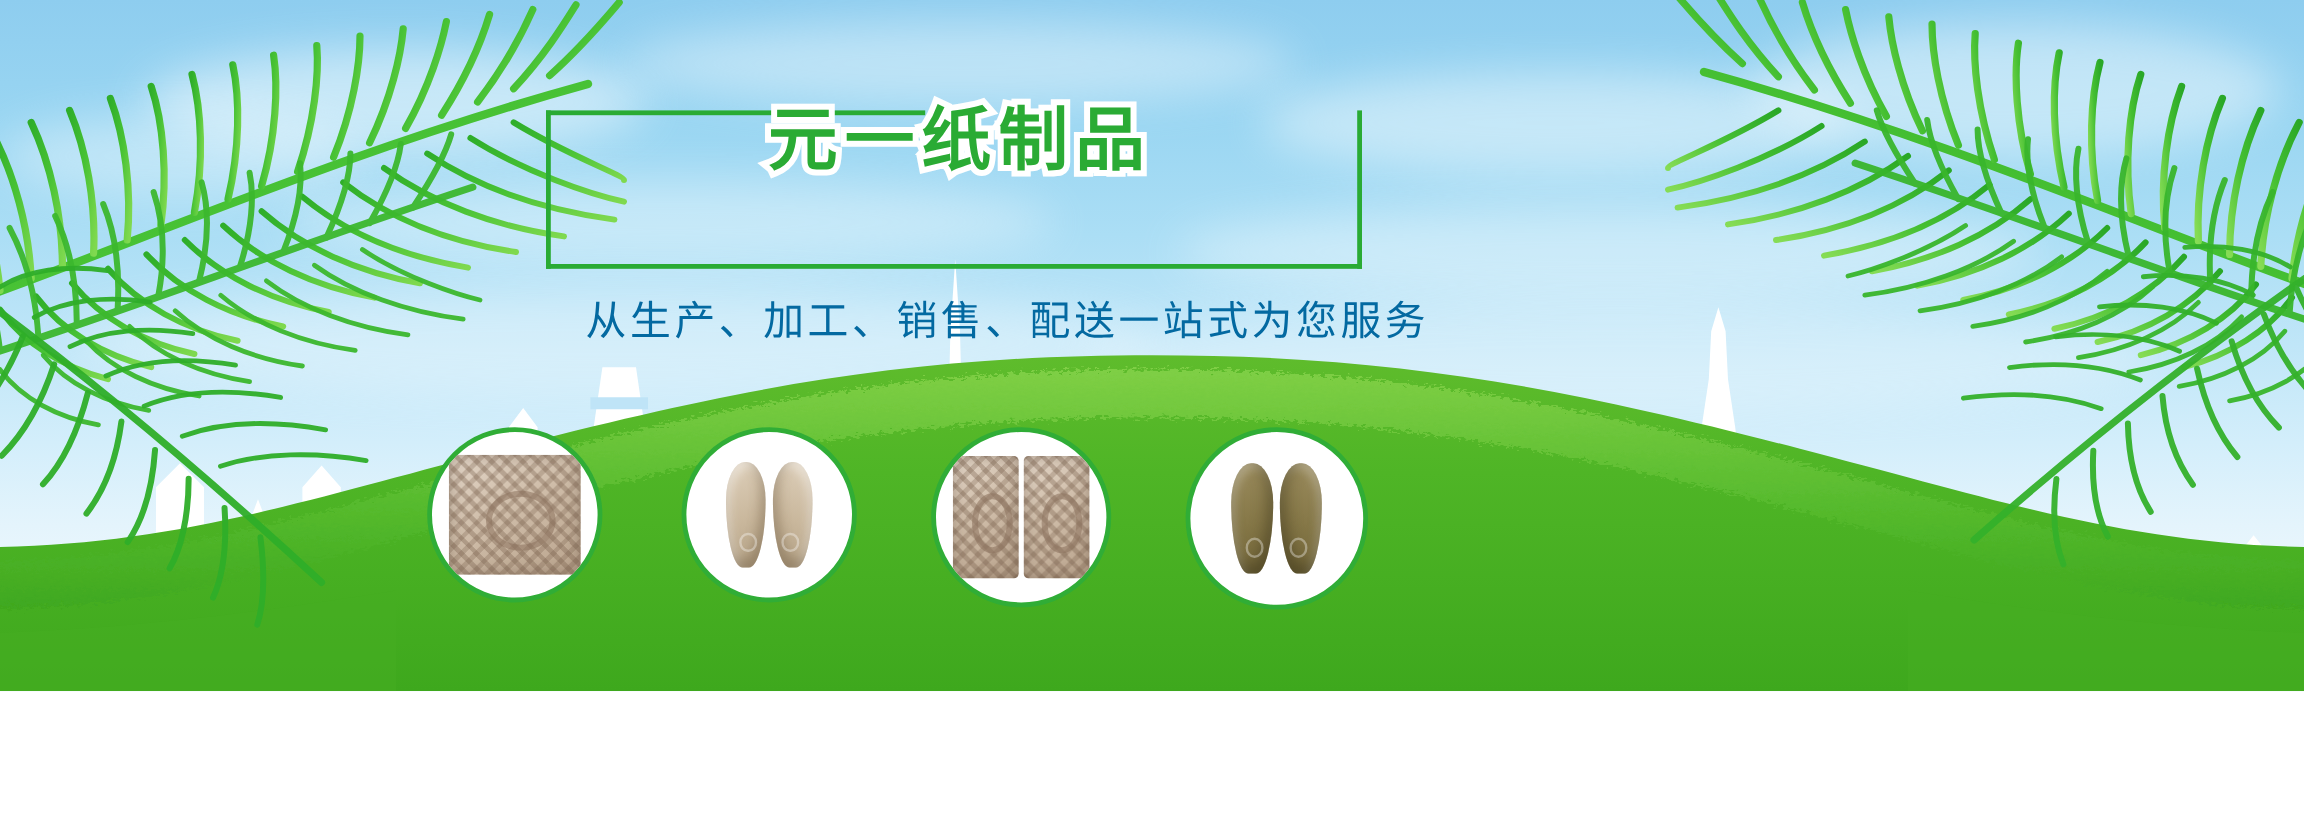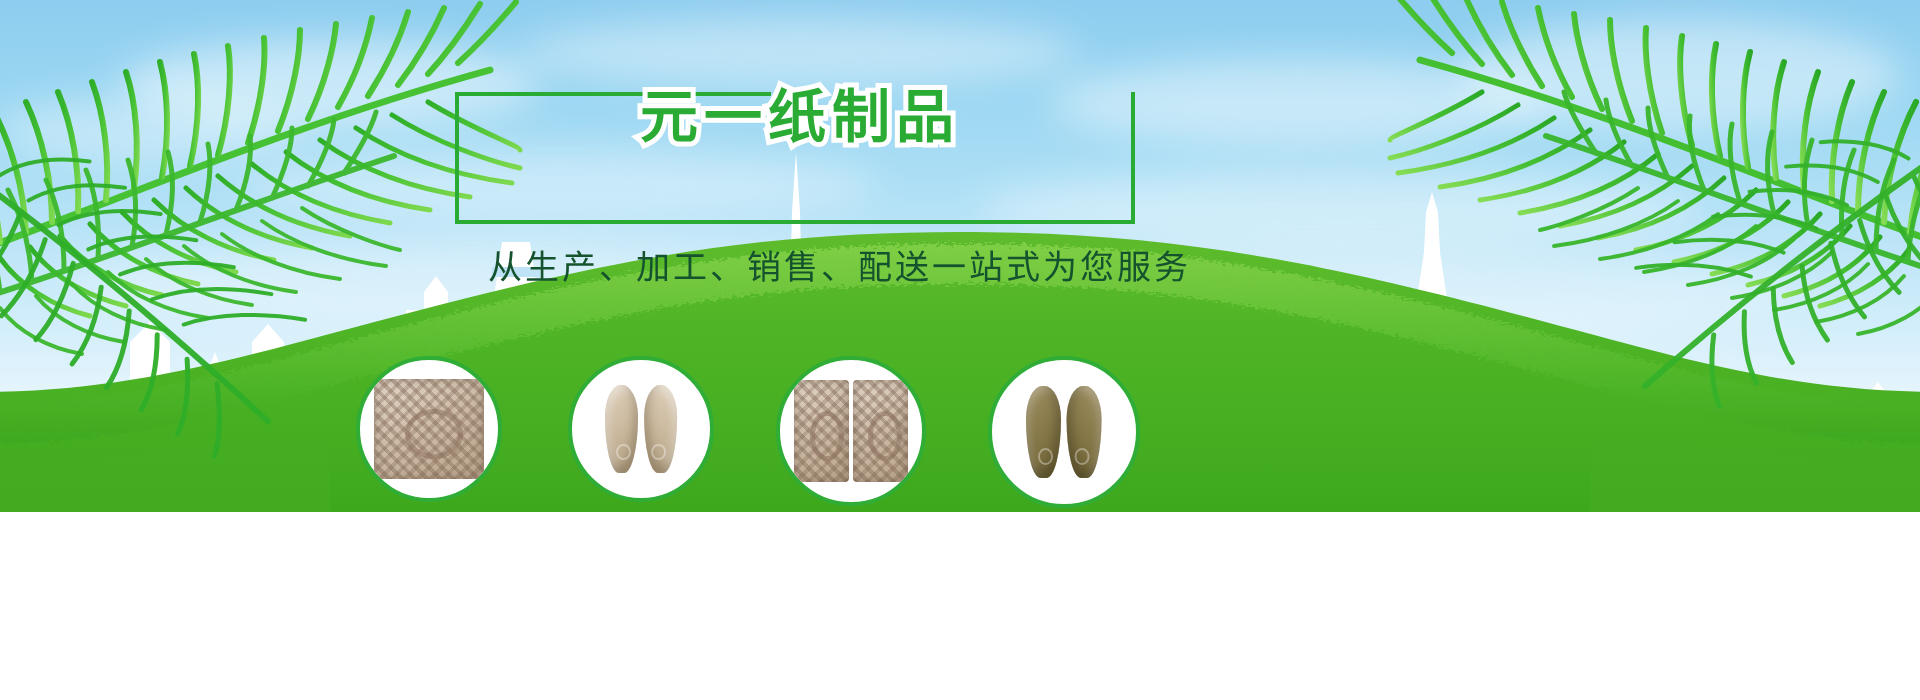--- a/index.html
+++ b/index.html
@@ -8,7 +8,7 @@
 
   .banner{
     position:relative;
-    width:1920px;height:512px;
+    width:1920px;height:576px;
     overflow:hidden;
     background:#8fd0f0;
   }

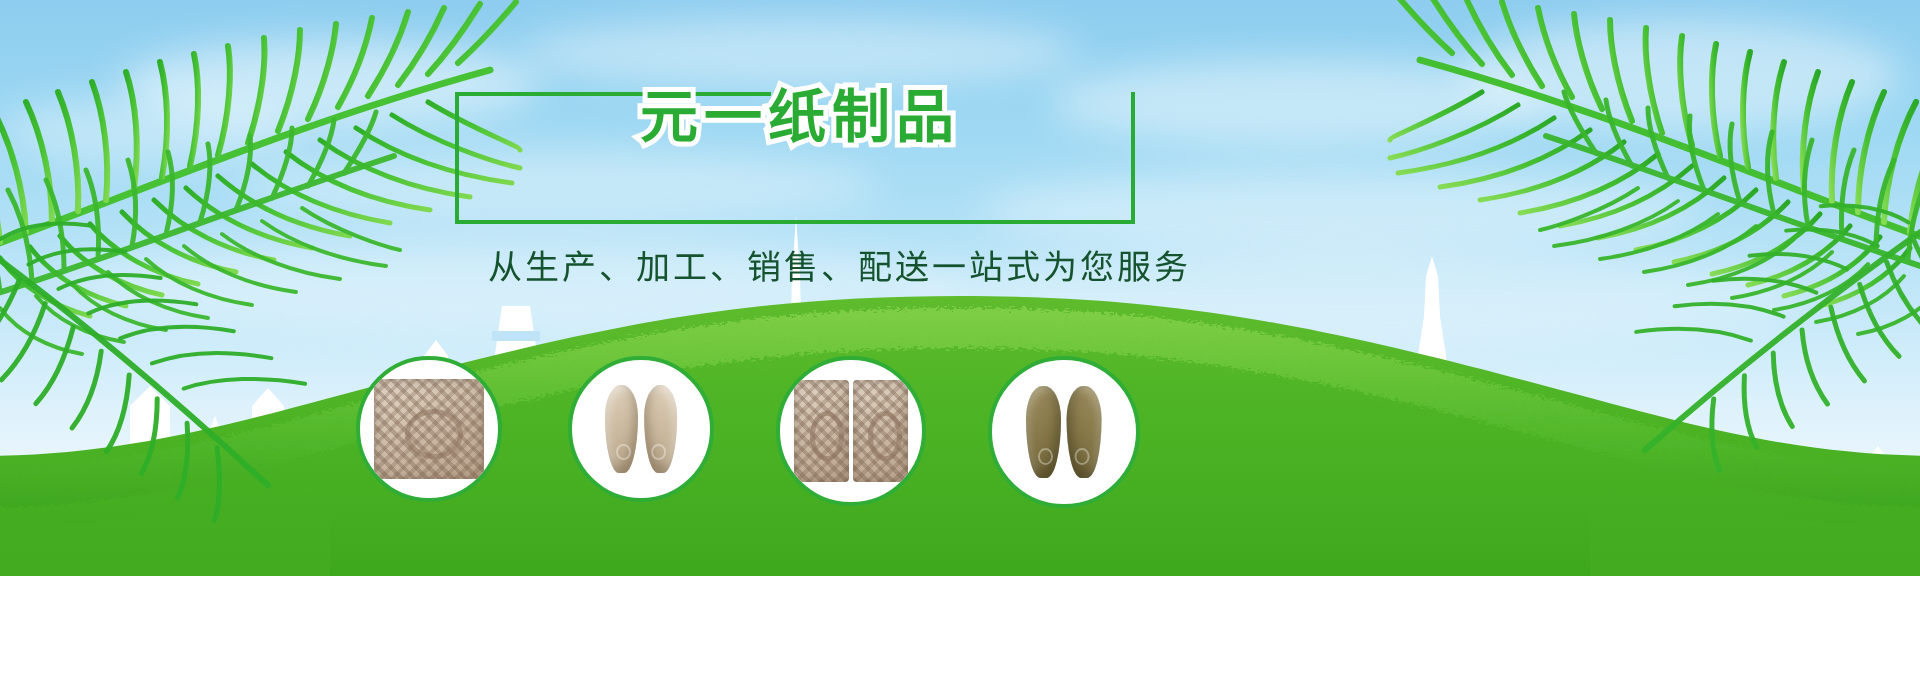--- a/index.html
+++ b/index.html
@@ -132,7 +132,7 @@
     left:488px;top:240px;
     font-size:34px;
     letter-spacing:3px;
-    color:#14532d;
+    color:#0369a1;
     white-space:nowrap;
     font-family:"DejaVu Sans","Liberation Sans",sans-serif;
   }

